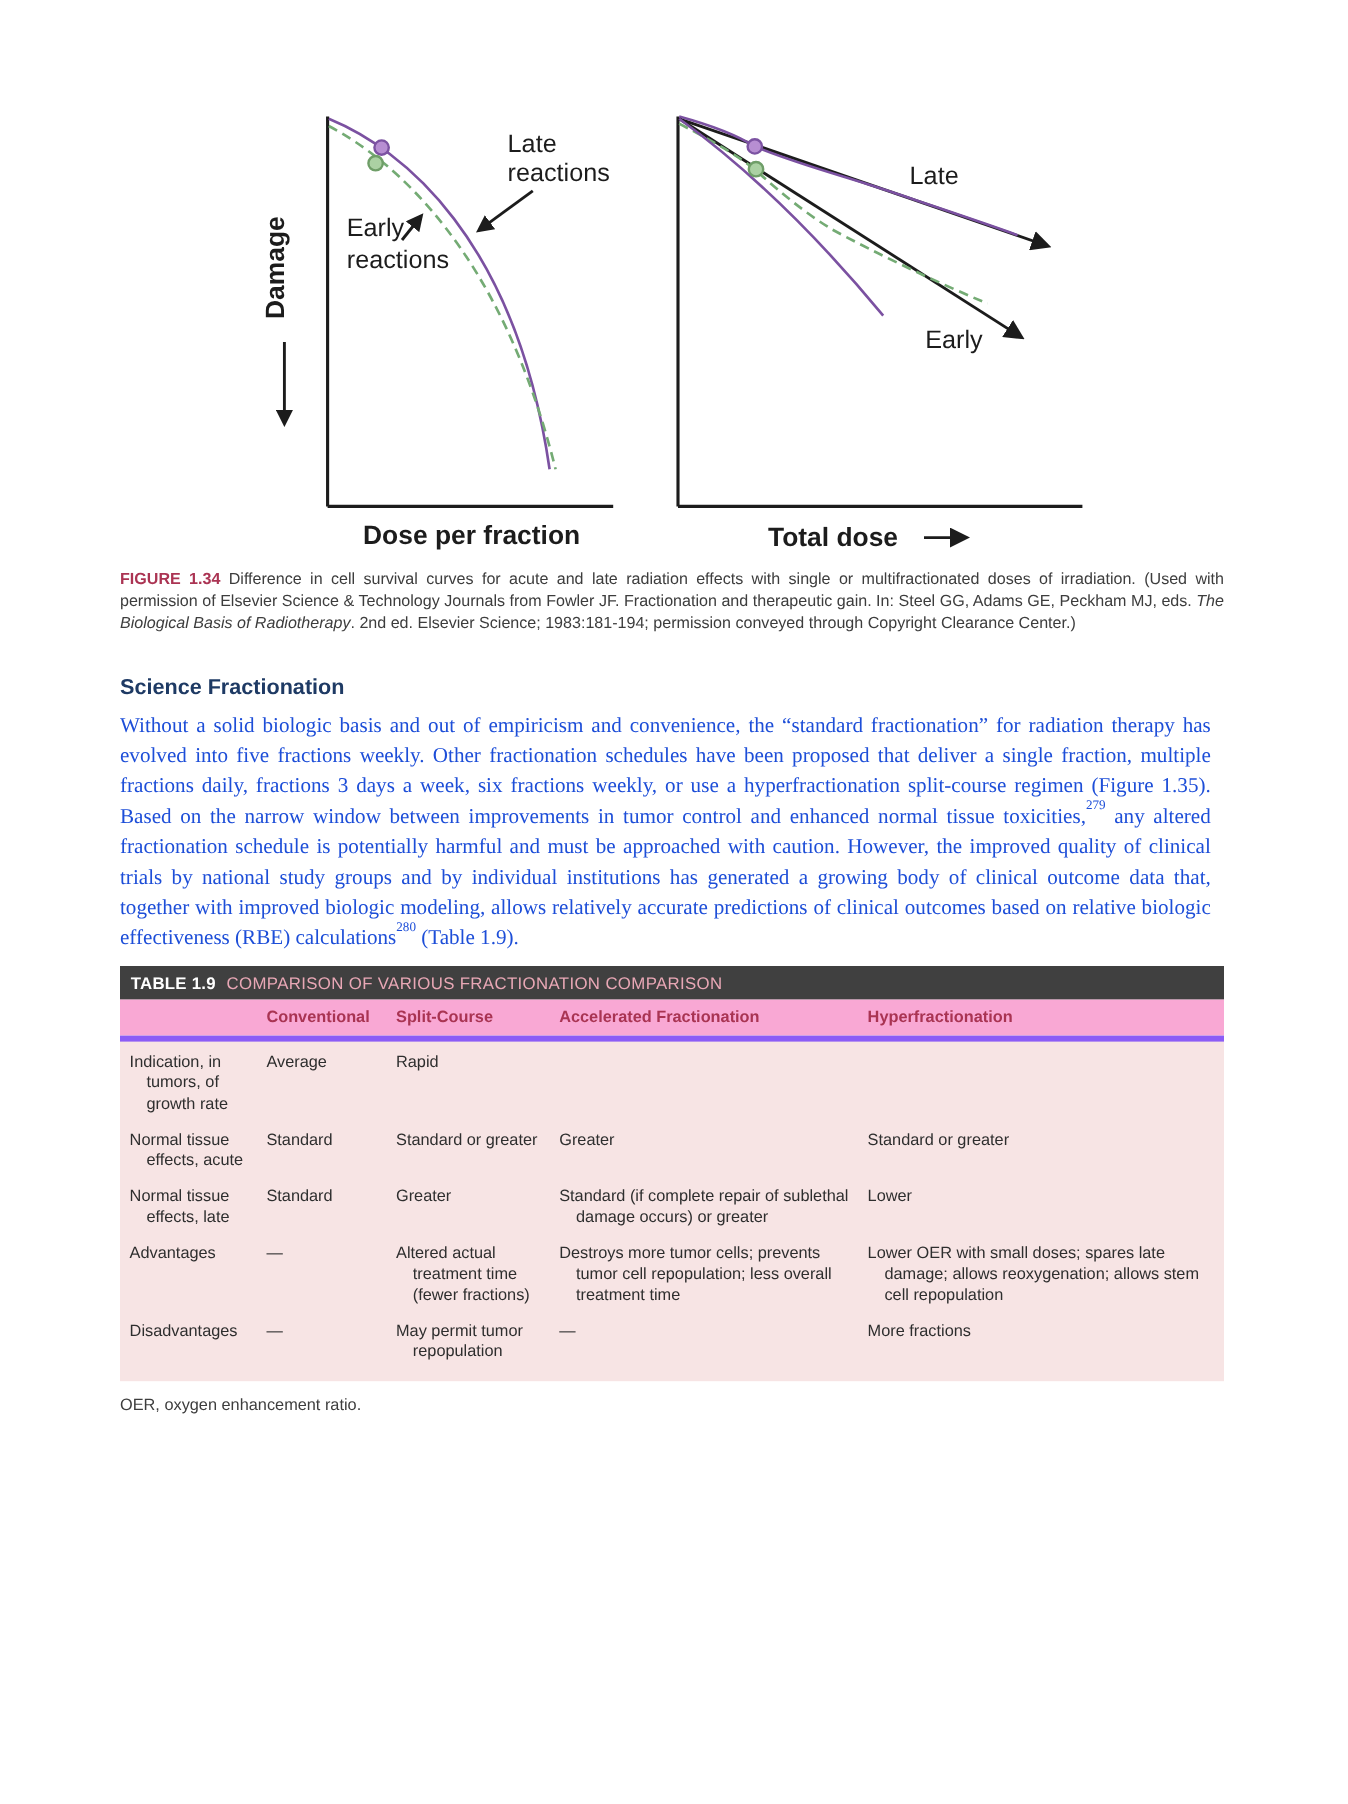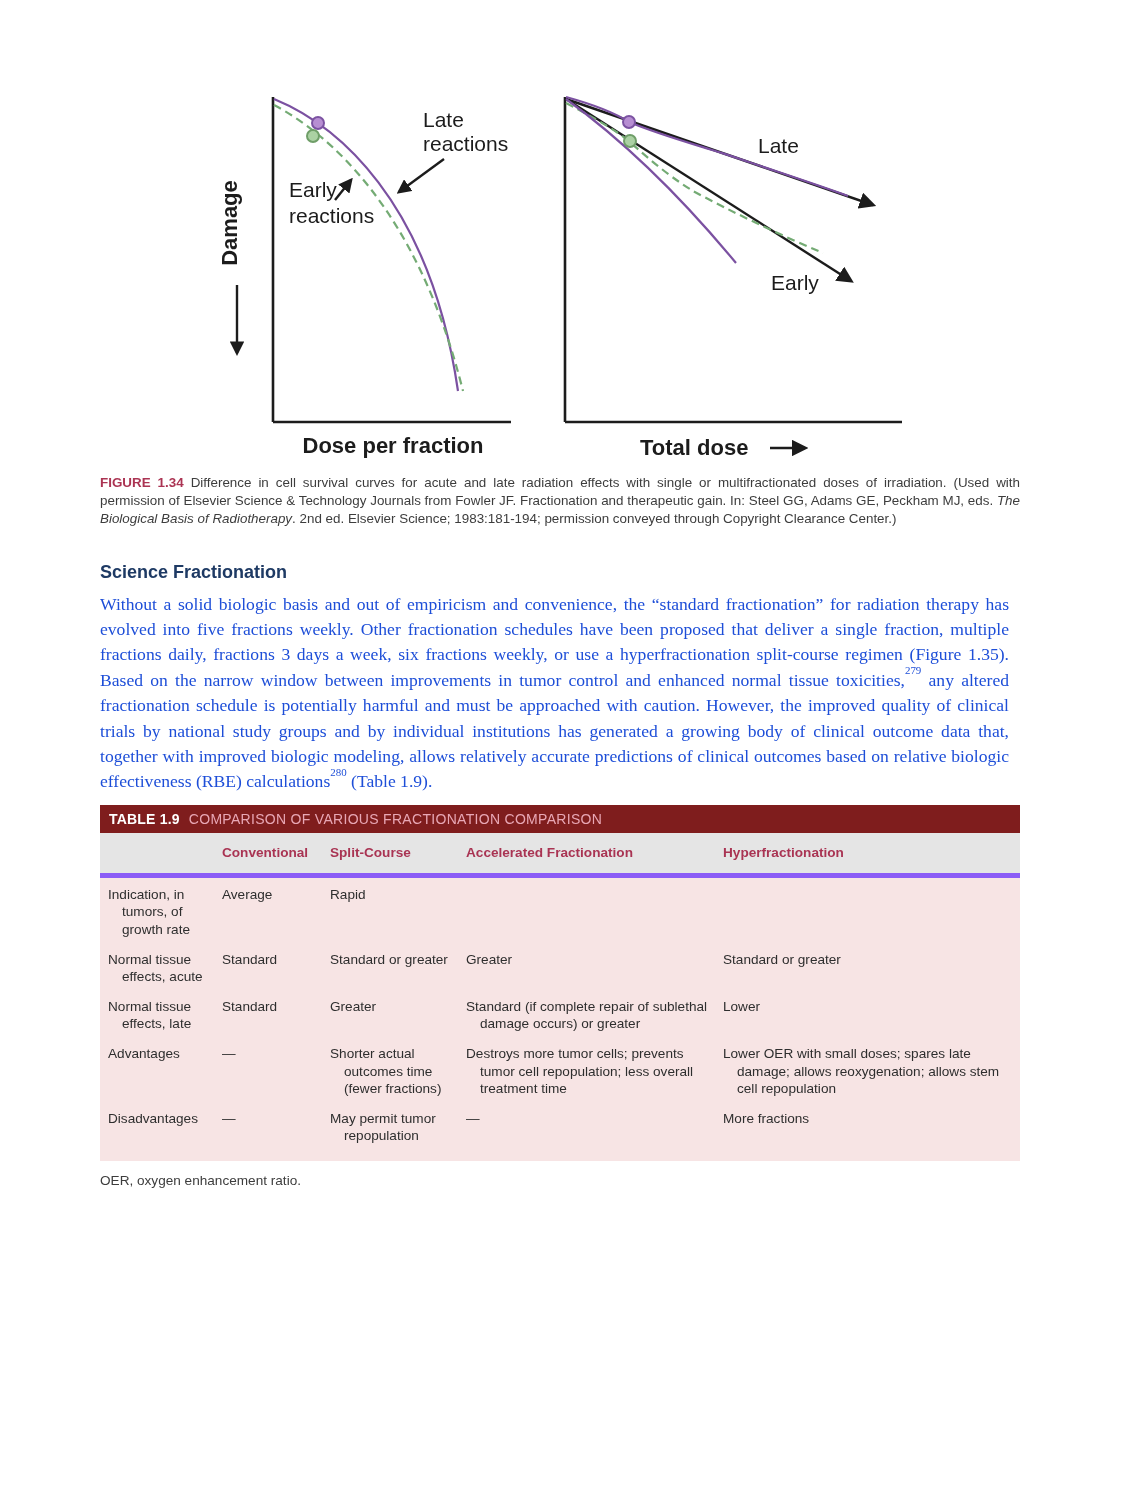--- a/index.html
+++ b/index.html
@@ -32,7 +32,7 @@
 
   
   .tbl{margin:10px 0 0 0;width:920px;}
-  .tbl-title{background:#7f1d1d;height:28px;display:flex;align-items:center;
+  .tbl-title{background:#404040;height:28px;display:flex;align-items:center;
              padding:0 0 0 9px;font-size:14px;}
   .tbl-title-label{color:#ffffff;font-weight:bold;margin-right:9px;letter-spacing:0.2px;}
   .tbl-title-text{color:#e8a7b5;letter-spacing:0.3px;}

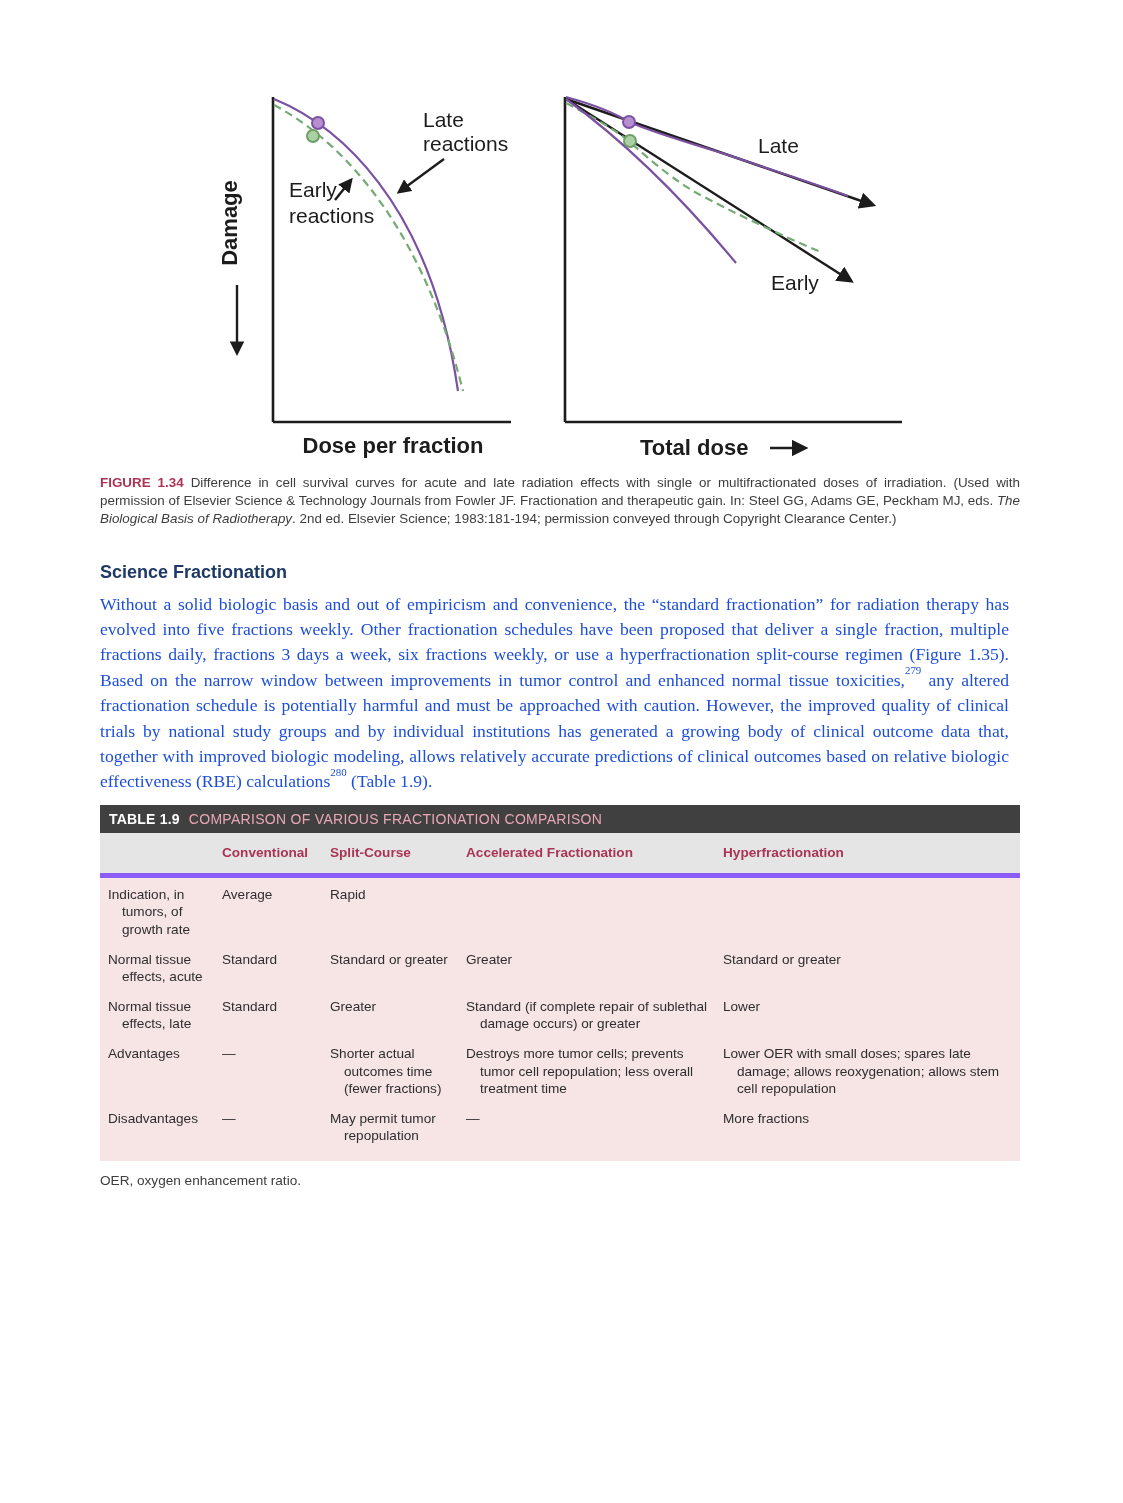--- a/index.html
+++ b/index.html
@@ -40,7 +40,7 @@
   .tcell{font-size:13.6px;line-height:17.6px;color:#2e2e2e;
          padding-left:14px;padding-right:8px;text-indent:-14px;}
   .tcell.c0{padding-left:22px;}
-  .tbl-head{background:#e5e5e5;height:40px;align-items:center;}
+  .tbl-head{background:#f9a8d4;height:30px;align-items:center;}
   .tbl-head .tcell{color:#a93453;font-weight:bold;}
   .tbl-body{background:#f7e4e4;border-top:5px solid #8b5cf6;padding:2px 0 10px 0;}
   .tbl-body .trow{padding:6px 0;}

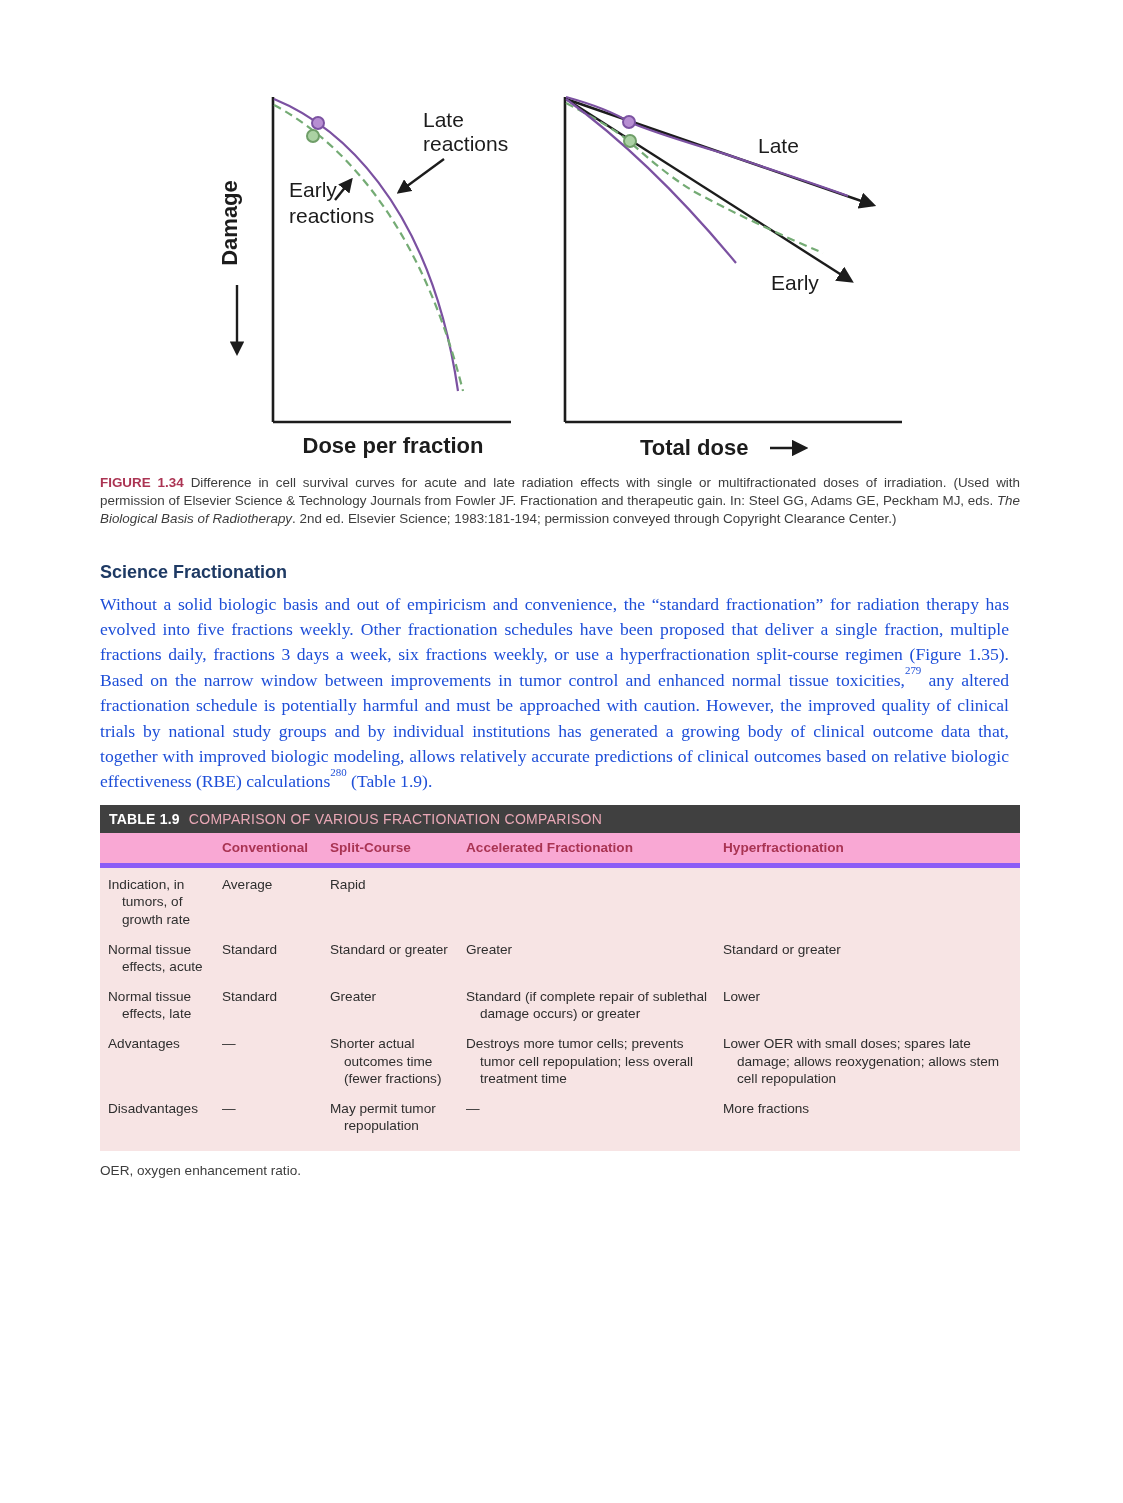--- a/index.html
+++ b/index.html
@@ -156,7 +156,7 @@
         <div class="trow">
           <div class="tcell c0">Advantages</div>
           <div class="tcell">—</div>
-          <div class="tcell">Shorter actual outcomes time (fewer fractions)</div>
+          <div class="tcell">Altered actual treatment time (fewer fractions)</div>
           <div class="tcell">Destroys more tumor cells; prevents tumor cell repopulation; less overall treatment time</div>
           <div class="tcell">Lower OER with small doses; spares late damage; allows reoxygenation; allows stem cell repopulation</div>
         </div>

